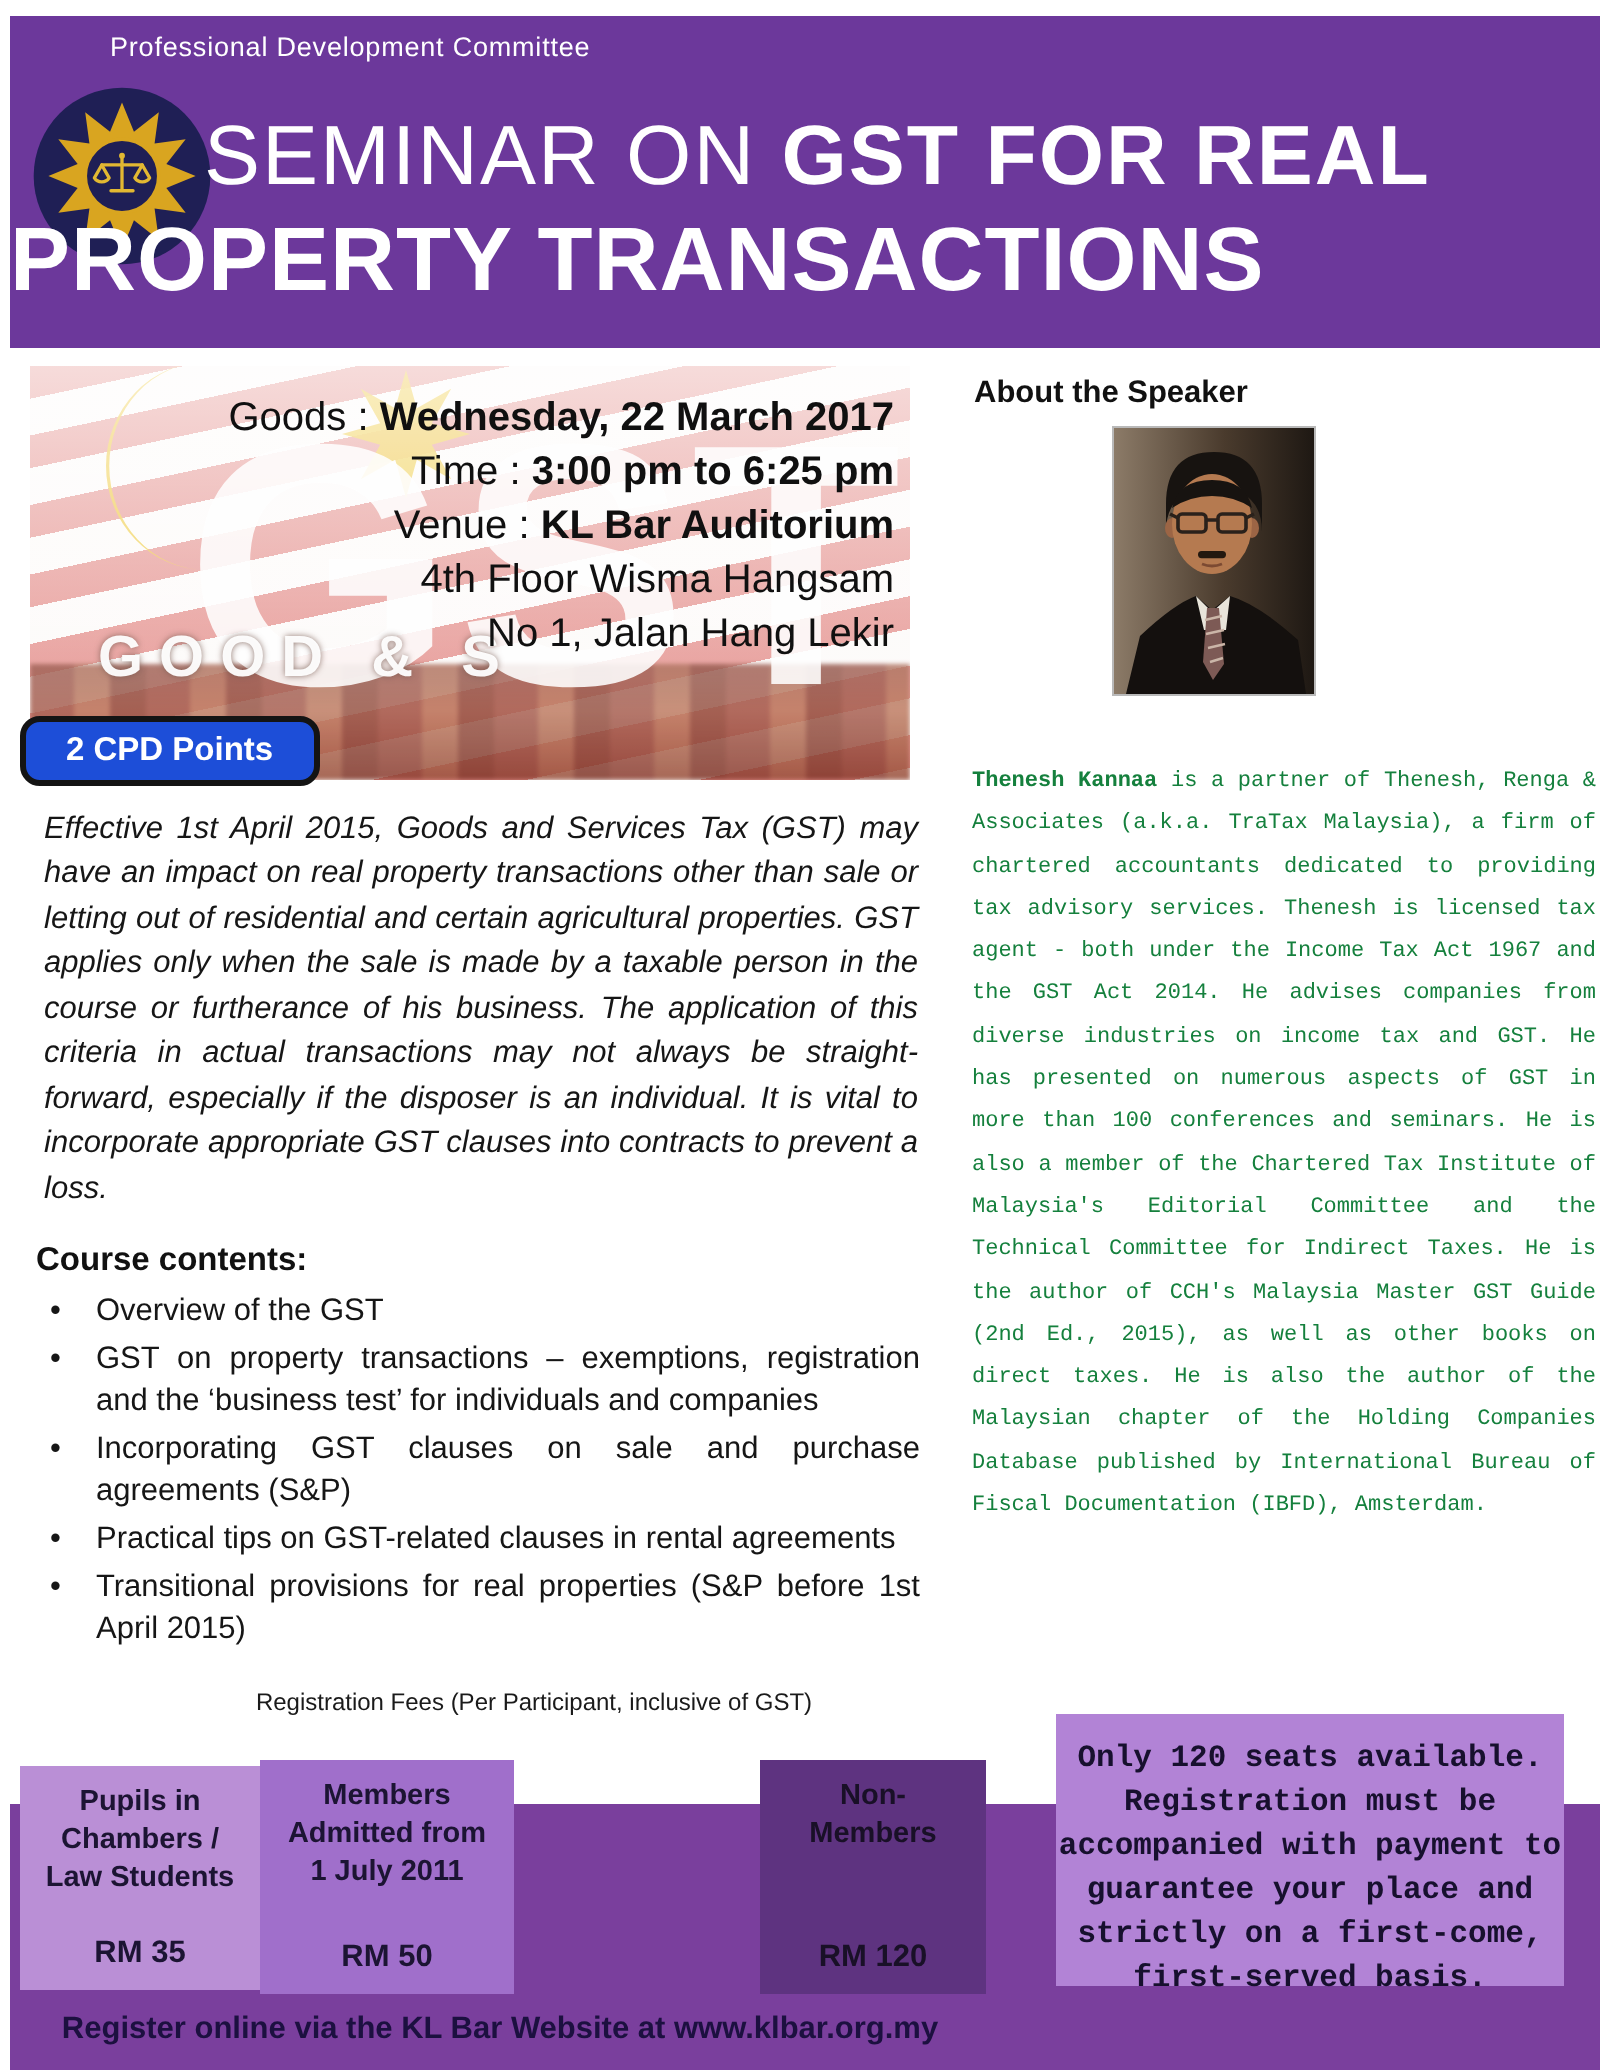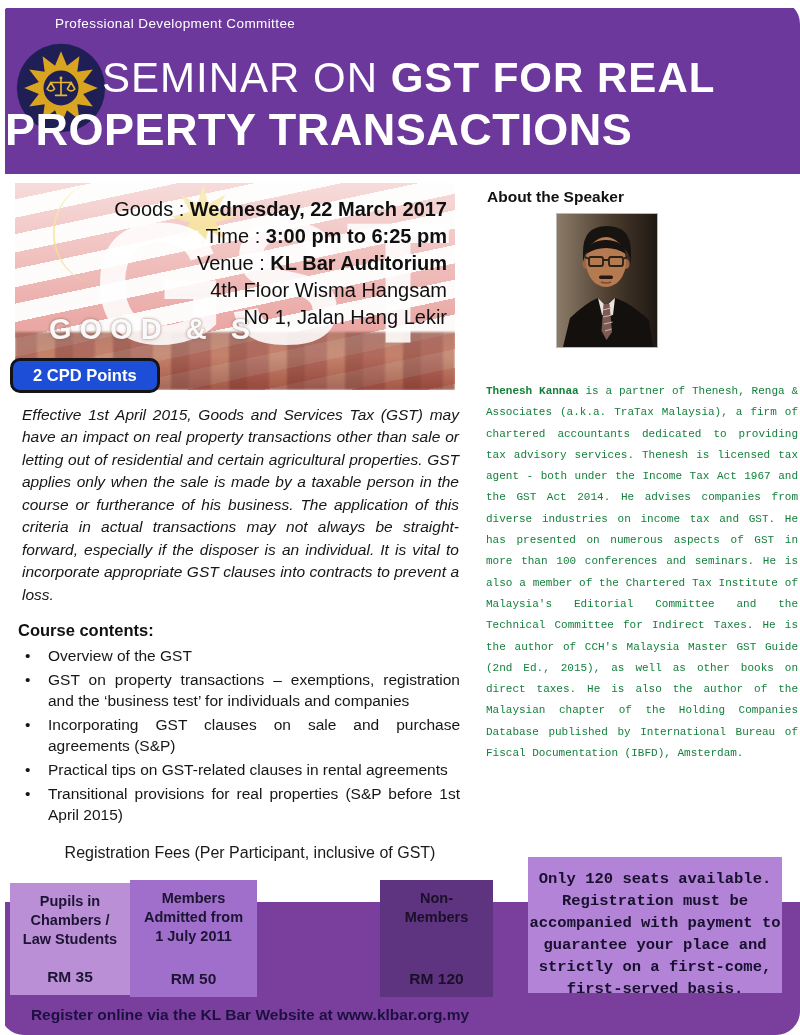--- a/index.html
+++ b/index.html
@@ -7,7 +7,6 @@
     position:relative; width:800px; height:1035px; background:#fff;
     font-family:"Liberation Sans","DejaVu Sans",sans-serif; overflow:hidden;
     color:#111;
-    border-radius:24px;
   }
   
   .hd { position:absolute; left:5px; top:8px; width:795px; height:166px; background:#6c389b; }

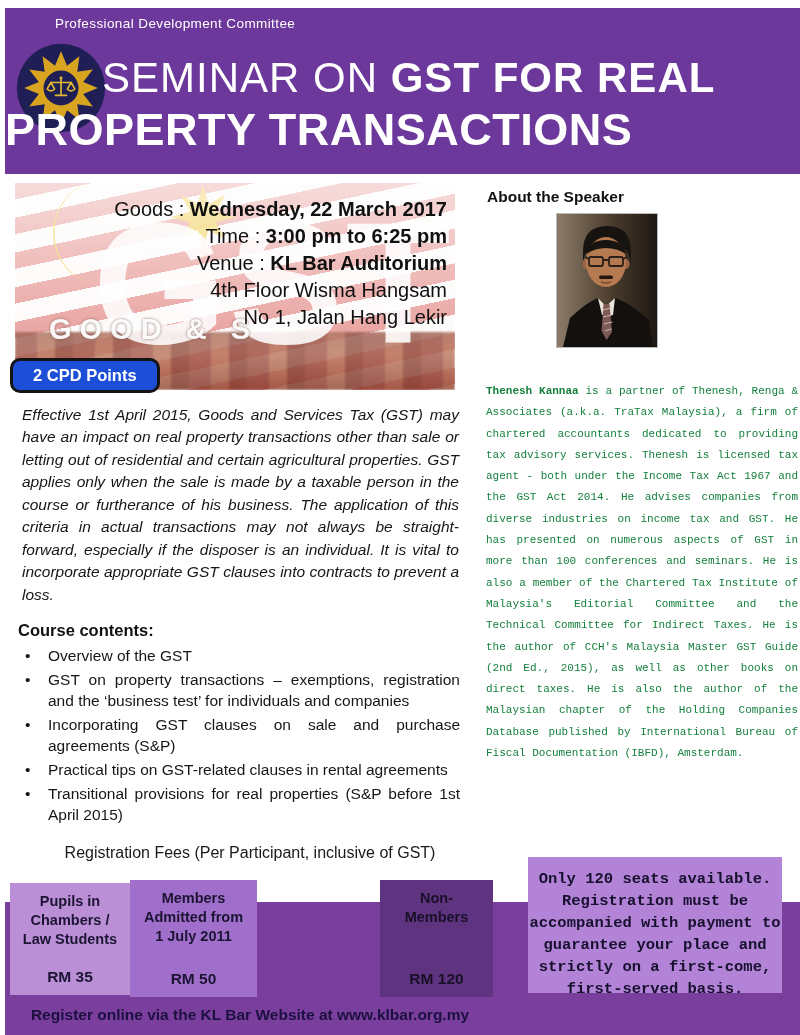--- a/index.html
+++ b/index.html
@@ -55,7 +55,7 @@
   .bio { position:absolute; left:486px; top:381px; width:312px; margin:0; font-size:11px; line-height:21.3px;
     text-align:justify; color:#15803d;font-family:Liberation Mono, monospace; }
   
-  .fees-h { position:absolute; left:0; top:844px; width:500px; text-align:center; font-size:16px; color:#1a1a1a; }
+  .fees-h { position:absolute; left:17px; top:844px; width:500px; text-align:center; font-size:12px; color:#1a1a1a; }
   .band { position:absolute; left:5px; top:902px; width:795px; height:133px; background:#7a3f9d; }
   .tier { position:absolute; top:880px; height:117px; text-align:center; color:#1c1433; box-sizing:border-box; }
   .tier .t-label { font-weight:700; font-size:14.5px; line-height:19px; padding-top:9px; white-space:pre-line; }

